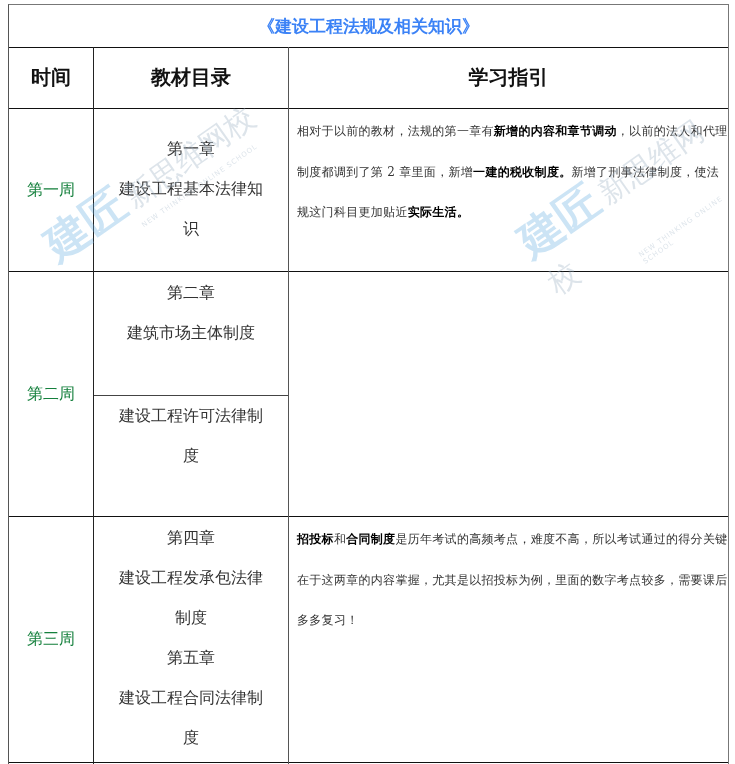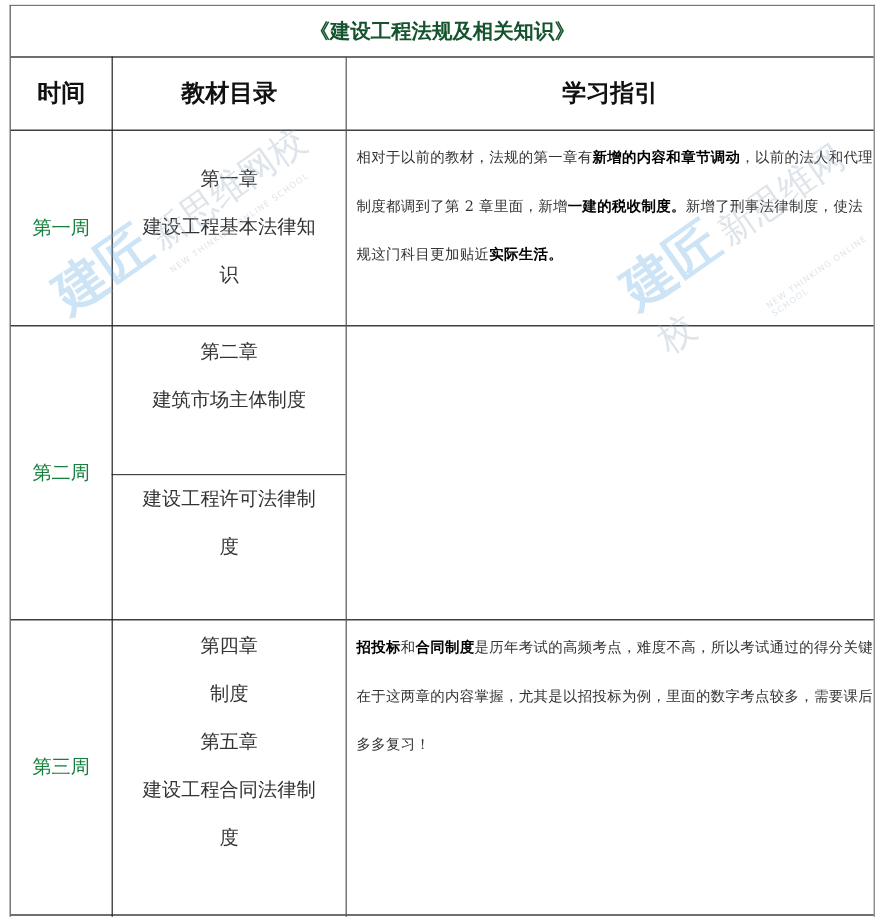--- a/index.html
+++ b/index.html
@@ -31,7 +31,7 @@
 <body>
 
 <div class="tbl">
-  <div class="title" id="title" style="color: #14532d;">《建设工程法规及相关知识》</div>
+  <div class="title" id="title" style="color: #3b82f6;">《建设工程法规及相关知识》</div>
 
   <div class="hline" style="left:0;top:42px;width:719px;"></div>
   <div class="hline" style="left:0;top:103px;width:719px;"></div>

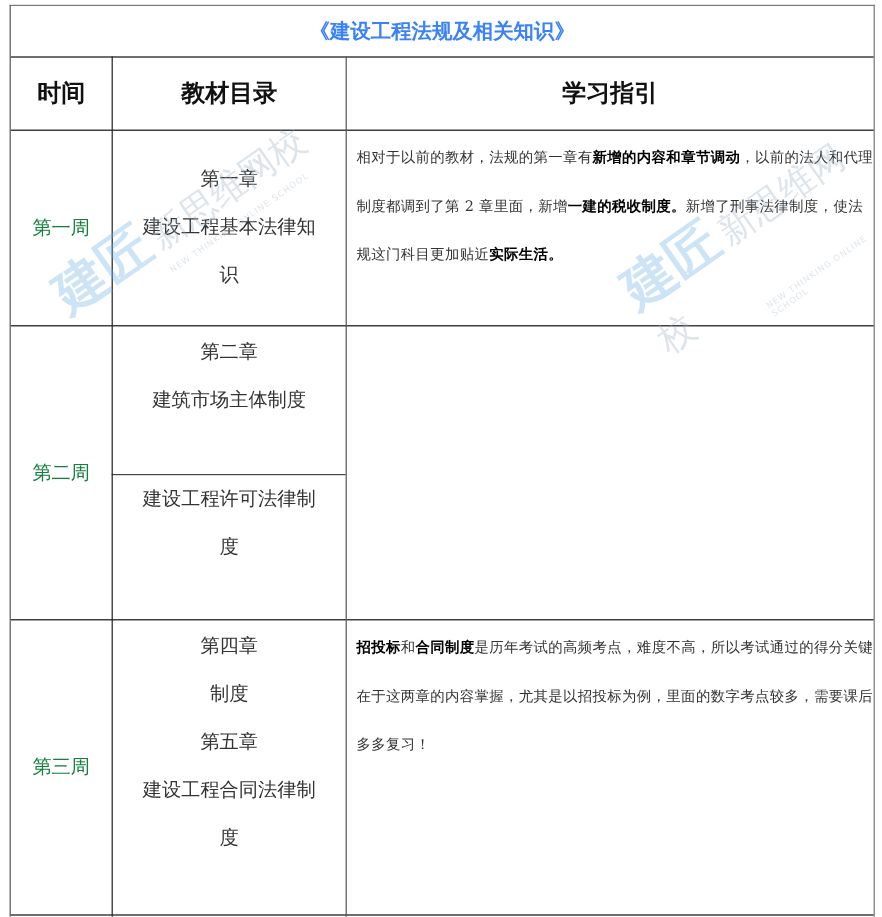--- a/index.html
+++ b/index.html
@@ -67,6 +67,7 @@
   <div class="wk" style="top:512px;height:245px;">第三周</div>
   <div class="ch" style="top:513px;">
     <div>第四章</div>
+    <div>建设工程发承包法律</div>
     <div>制度</div>
     <div>第五章</div>
     <div>建设工程合同法律制</div>

